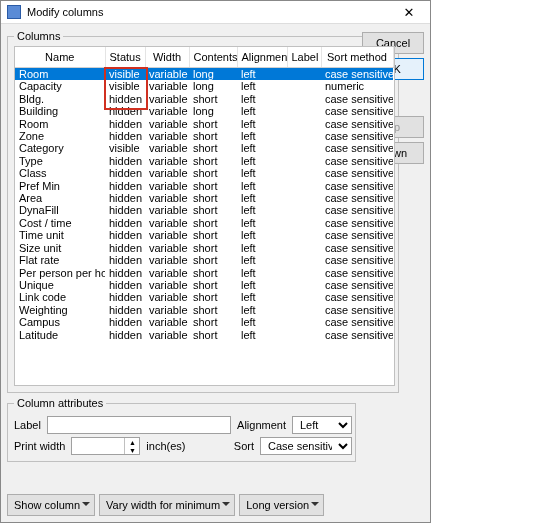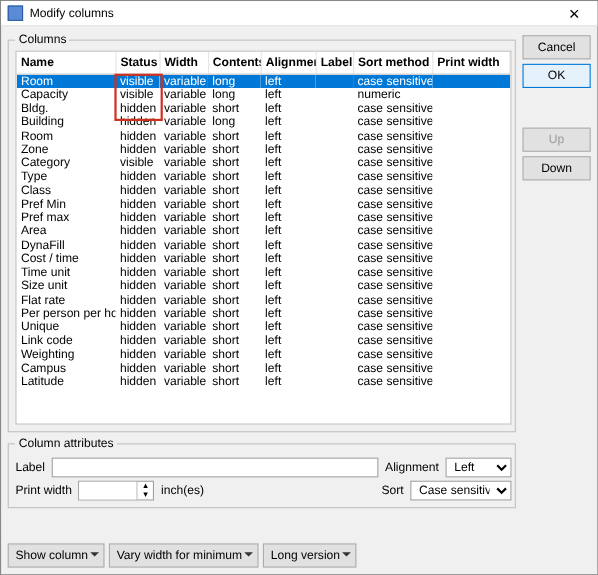--- a/index.html
+++ b/index.html
@@ -3,7 +3,7 @@
 <meta charset="utf-8">
 <style>
   html,body{margin:0;padding:0;font-family:"Segoe UI",Tahoma,Arial,sans-serif;font-size:11px;color:#000;background:#fff}
-  .window{width:544px;height:523px;border:1px solid #888;box-sizing:border-box;position:relative;background:#f0f0f0;display:flex;flex-direction:column}
+  .window{width:431px;height:523px;border:1px solid #888;box-sizing:border-box;position:relative;background:#f0f0f0;display:flex;flex-direction:column}
   .titlebar{height:22px;background:#fff;border-bottom:1px solid #ddd;display:flex;align-items:center;padding:0 6px;justify-content:space-between}
   .titlebar .ticon{width:12px;height:12px;background:#5a8bd6;border:1px solid #2a5ba6;margin-right:6px;display:inline-block}
   .titlebar .title{flex:1}

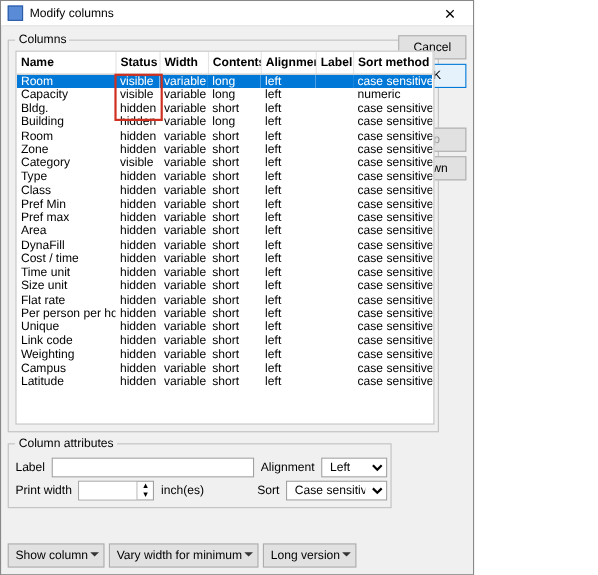--- a/index.html
+++ b/index.html
@@ -15,7 +15,7 @@
   .hint{font-size:11px;margin-bottom:4px}
   .tablewrap{border:1px solid #c0c0c0;background:#fff;height:338px;overflow:hidden}
   table{border-collapse:collapse;width:100%;table-layout:fixed;font-size:11px}
-  th{text-align:left;font-weight:700;padding:2px 4px;border-right:1px solid #e4e4e4;border-bottom:1px solid #d0d0d0;background:#fff;height:16px;white-space:nowrap;overflow:hidden}
+  th{text-align:center;font-weight:400;padding:2px 4px;border-right:1px solid #e4e4e4;border-bottom:1px solid #d0d0d0;background:#fff;height:16px;white-space:nowrap;overflow:hidden}
   td{padding:0 4px;height:12.4px;line-height:12.4px;white-space:nowrap;overflow:hidden}
   tr.sel td{background:#0078d7;color:#fff}
   .status-box{position:absolute;border:2px solid #d03020;pointer-events:none}

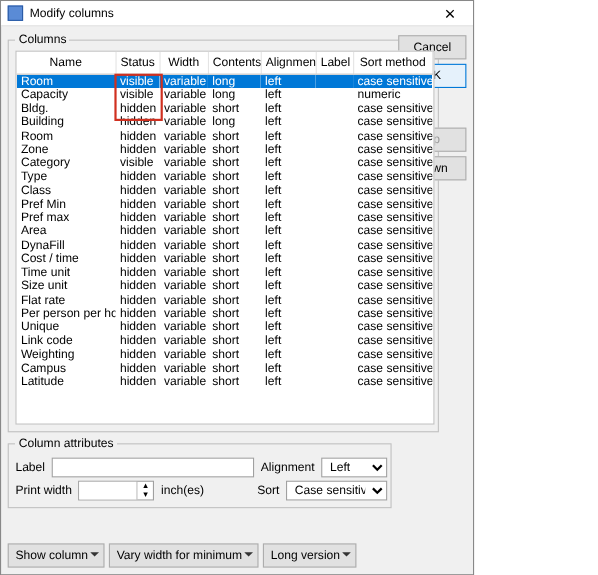--- a/index.html
+++ b/index.html
@@ -178,16 +178,6 @@
                   <td></td>
                 </tr>
                 <tr>
-                  <td>Pref max</td>
-                  <td>hidden</td>
-                  <td>variable</td>
-                  <td>short</td>
-                  <td>left</td>
-                  <td></td>
-                  <td>case sensitive</td>
-                  <td></td>
-                </tr>
-                <tr>
                   <td>Area</td>
                   <td>hidden</td>
                   <td>variable</td>

